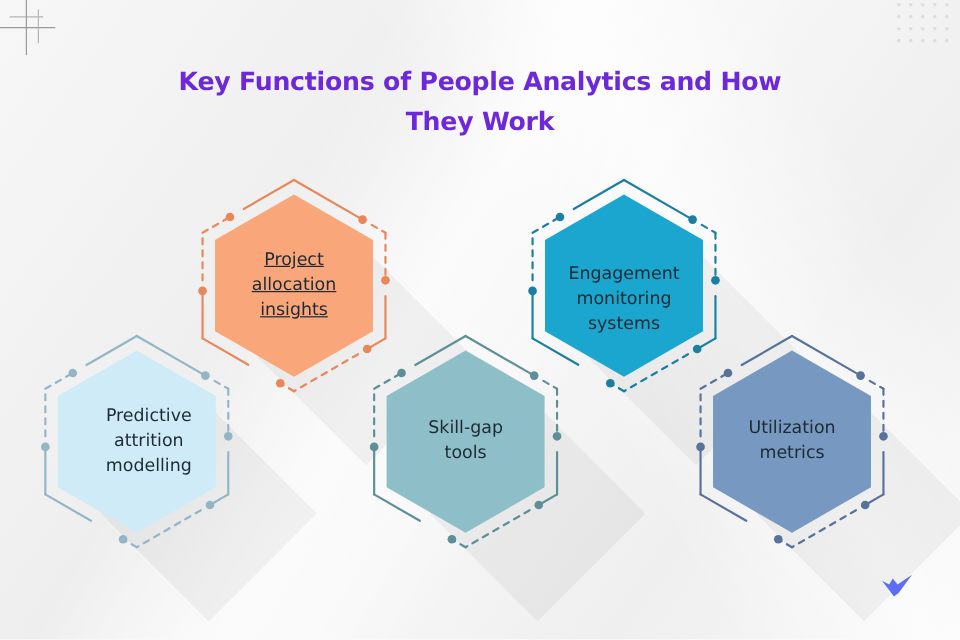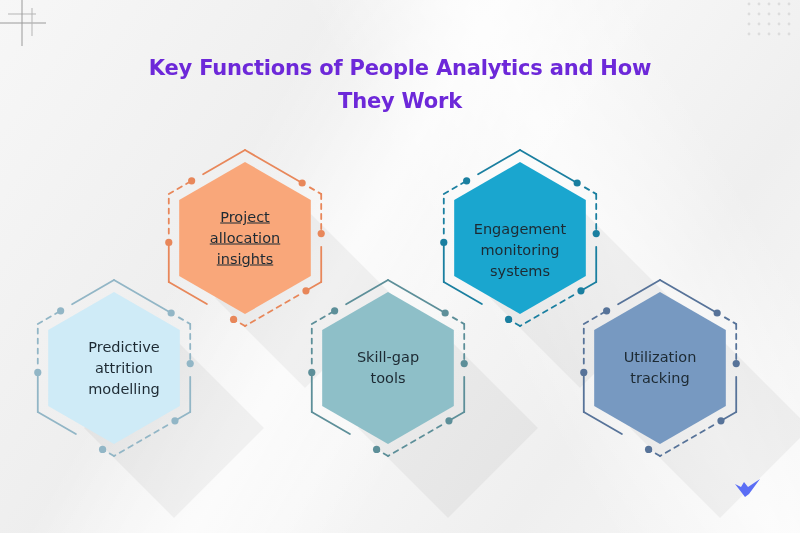--- a/index.html
+++ b/index.html
@@ -208,7 +208,7 @@
     </div>
     <div class="hex-label" style="left: 660px; top: 368px;">
       <span>Utilization</span>
-      <span>tracking</span>
+      <span>metrics</span>
     </div>
   </div>
 

